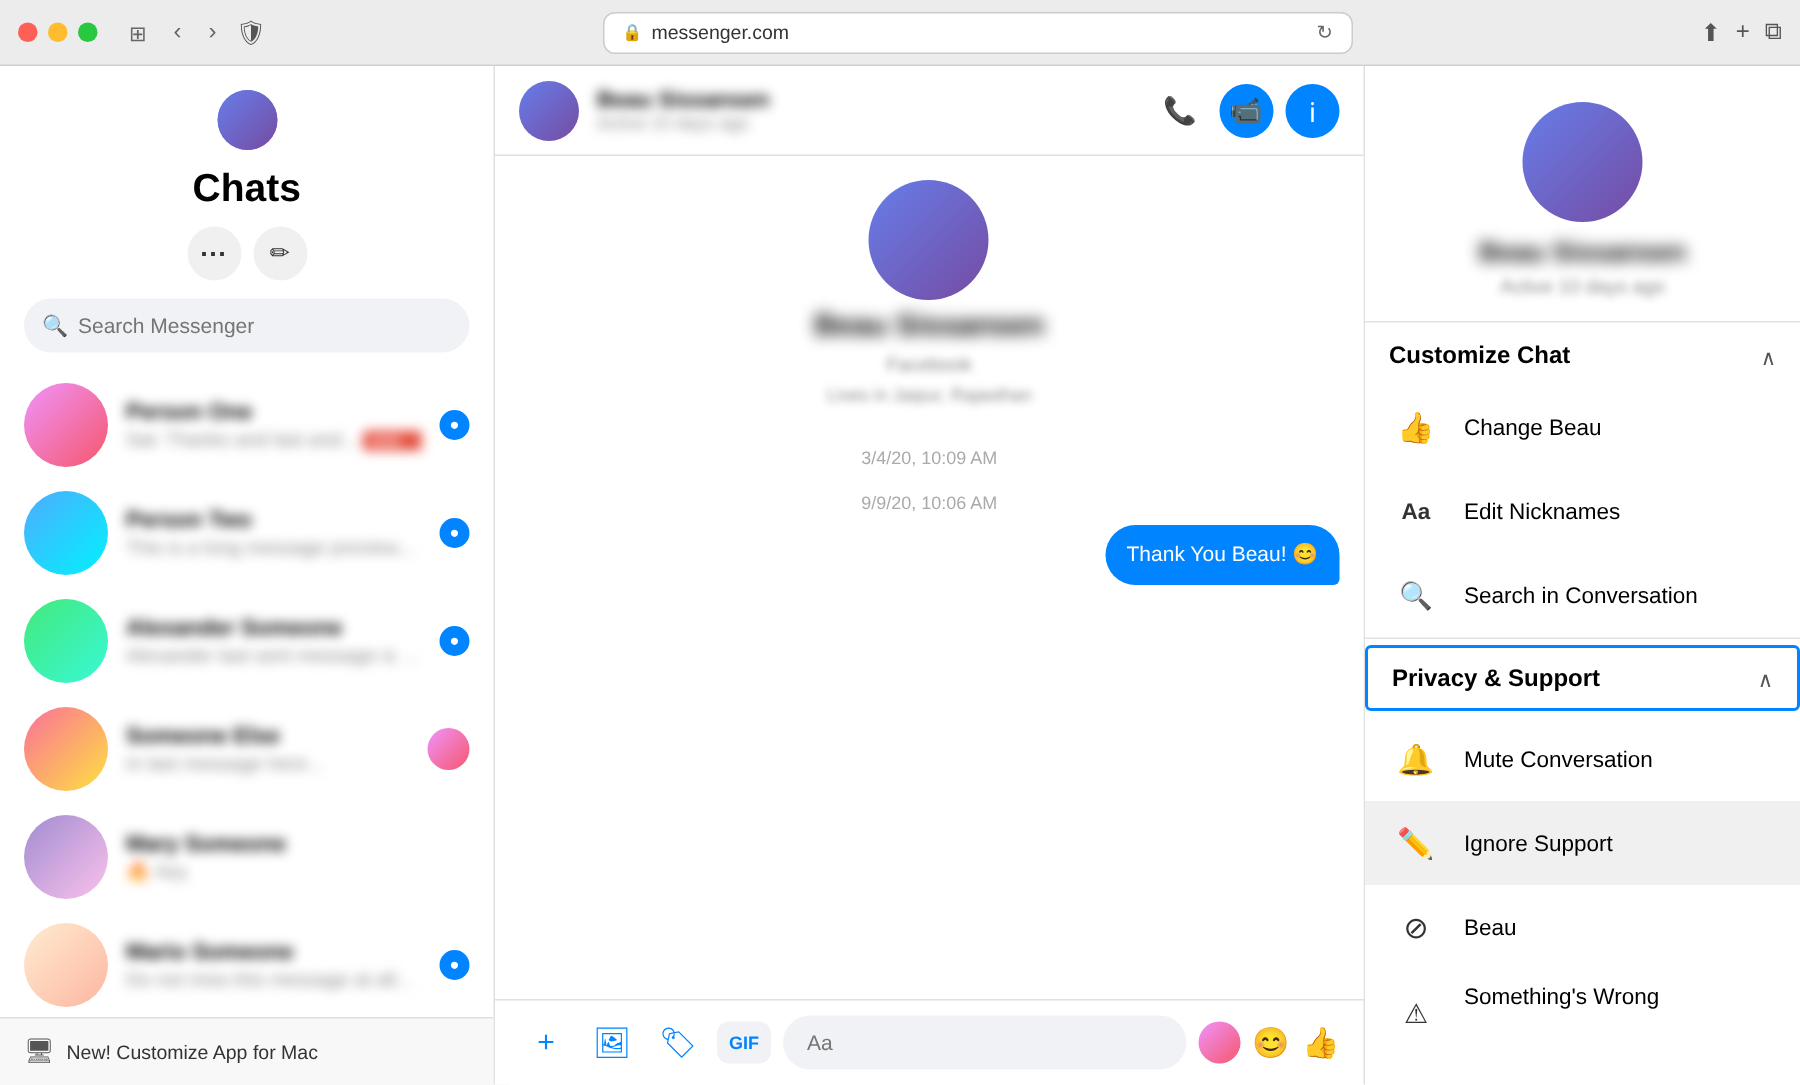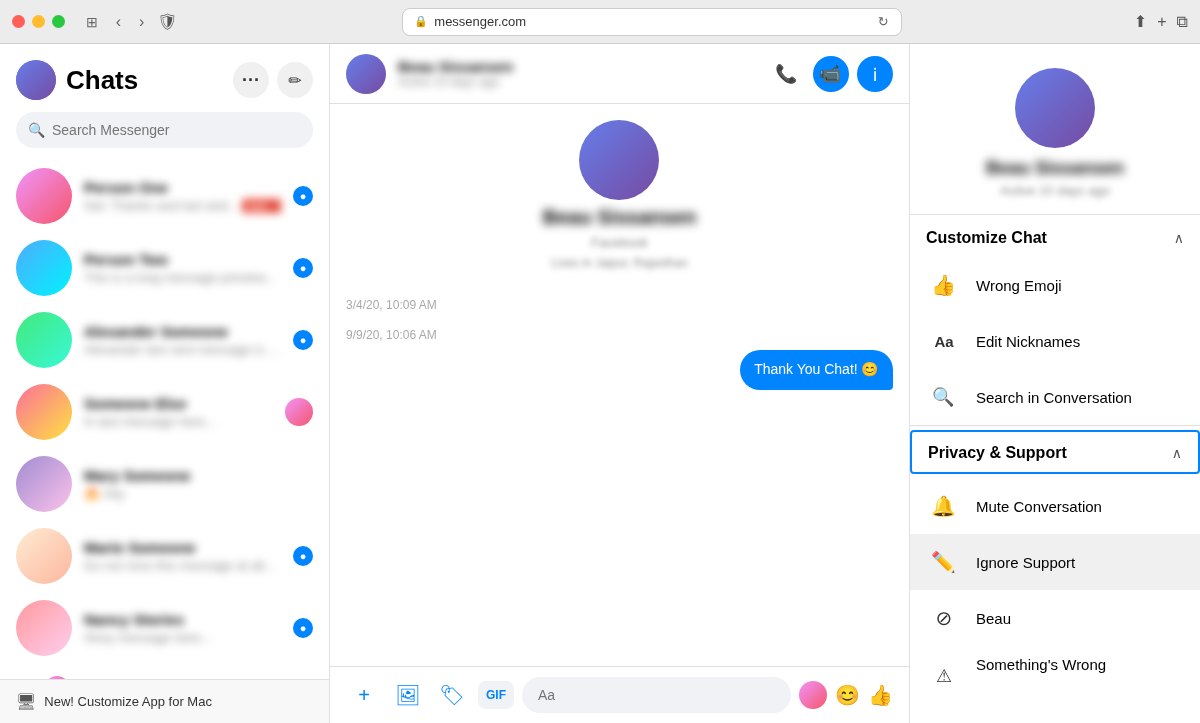--- a/index.html
+++ b/index.html
@@ -28,7 +28,7 @@
 
     
     .sidebar { width: 330px; min-width: 330px; background: white; border-right: 1px solid #e0e0e0; display: flex; flex-direction: column; height: 100%; }
-    .sidebar-header { padding: 16px 16px 8px; display: flex; align-items: center; gap: 10px; }
+    .sidebar-header { padding: 16px 16px 8px; display: flex; align-items: center; gap: 10px; flex-direction: column; }
     .sidebar-avatar { width: 40px; height: 40px; border-radius: 50%; background: linear-gradient(135deg, #667eea, #764ba2); flex-shrink: 0; overflow: hidden; display: flex; align-items: center; justify-content: center; }
     .sidebar-title { font-size: 26px; font-weight: 700; color: #000; flex: 1; }
     .sidebar-header-actions { display: flex; gap: 8px; }

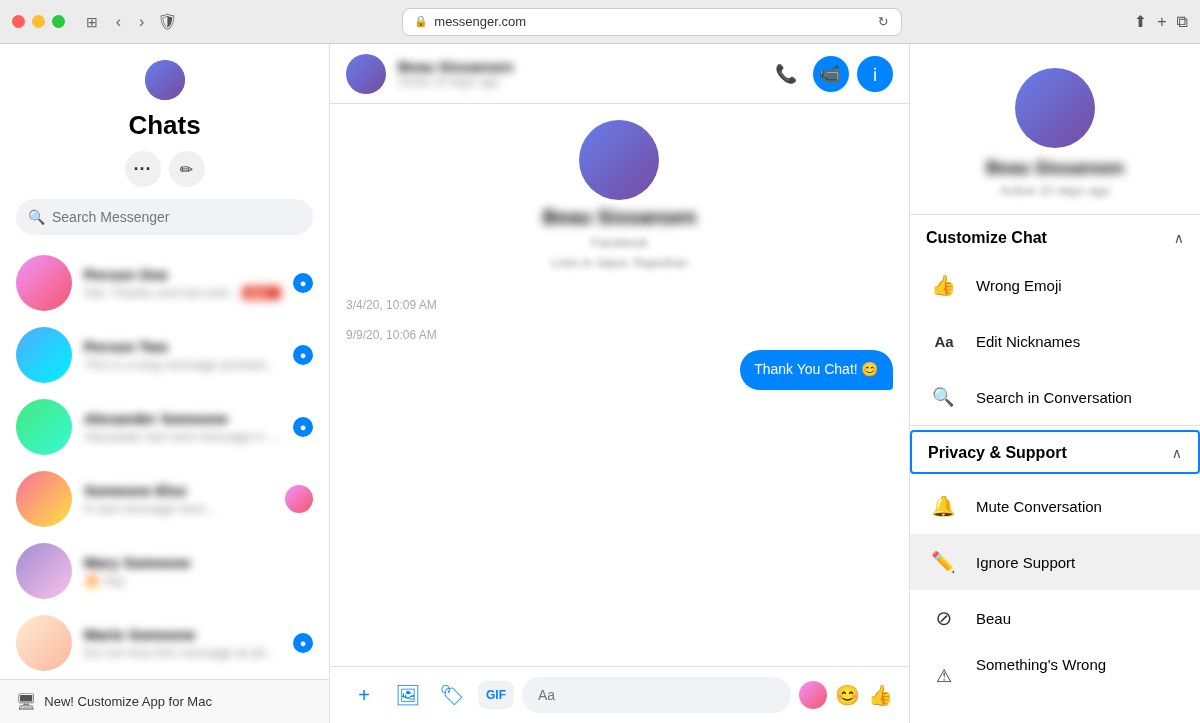--- a/index.html
+++ b/index.html
@@ -295,7 +295,7 @@
       </div>
       <div class="panel-item">
         <div class="panel-item-icon" style="font-size:20px;">👍</div>
-        <span class="panel-item-label">Wrong Emoji</span>
+        <span class="panel-item-label">Change Beau</span>
       </div>
       <div class="panel-item">
         <div class="panel-item-icon" style="font-size:15px;font-weight:700;color:#333;">Aa</div>

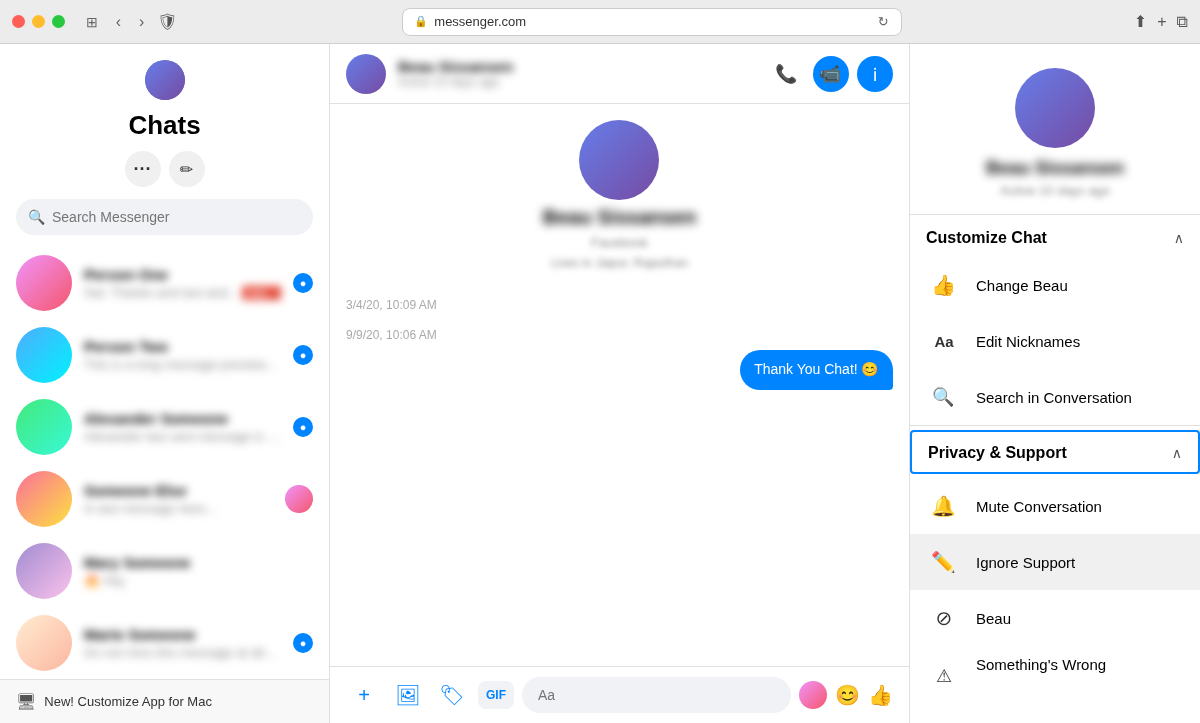--- a/index.html
+++ b/index.html
@@ -75,7 +75,7 @@
     .contact-sub { font-size: 13px; color: #888; filter: blur(3px); }
     .contact-location { font-size: 12px; color: #888; filter: blur(3px); }
 
-    .message-timestamp { font-size: 12px; color: #aaa; margin: 8px 0; text-align: left; width: 100%; }
+    .message-timestamp { font-size: 12px; color: #aaa; margin: 8px 0; text-align: center; width: 100%; }
     .message-row { display: flex; width: 100%; margin-bottom: 4px; }
     .message-row.outgoing { justify-content: flex-end; }
     .message-row.incoming { justify-content: flex-start; }

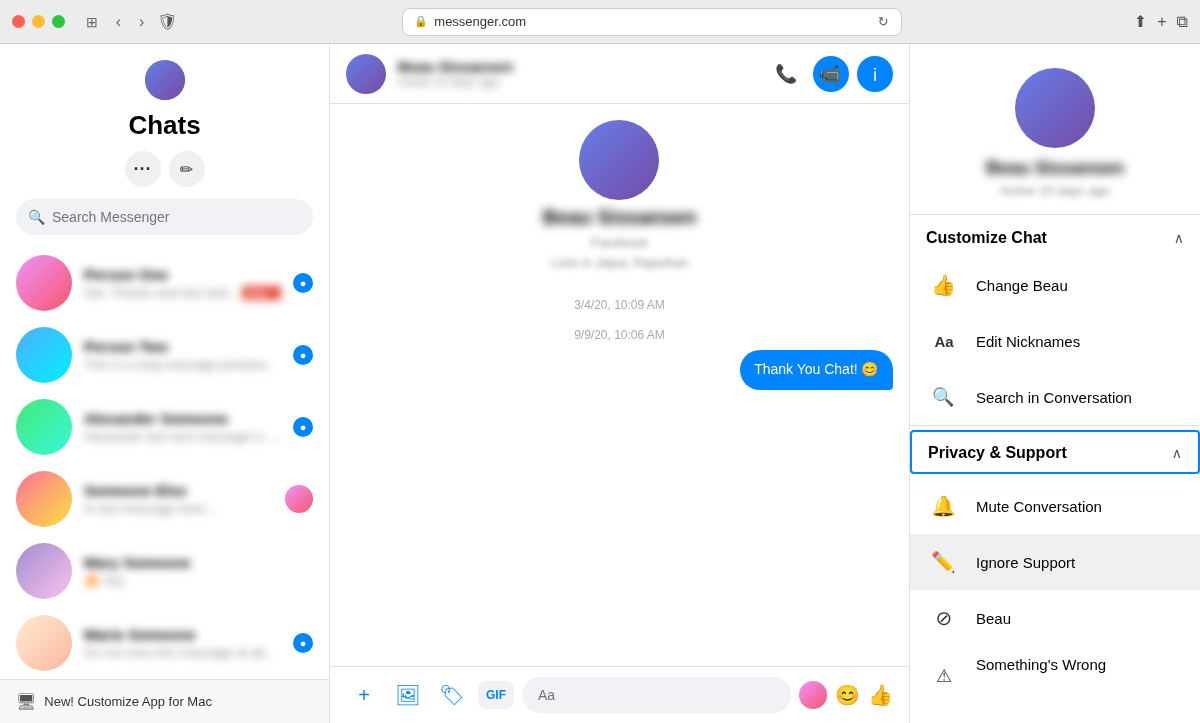--- a/index.html
+++ b/index.html
@@ -265,7 +265,7 @@
       <div class="message-timestamp">3/4/20, 10:09 AM</div>
       <div class="message-timestamp">9/9/20, 10:06 AM</div>
       <div class="message-row outgoing">
-        <div class="message-bubble outgoing">Thank You Chat! 😊</div>
+        <div class="message-bubble outgoing">Thank You Beau! 😊</div>
       </div>
     </div>
 

